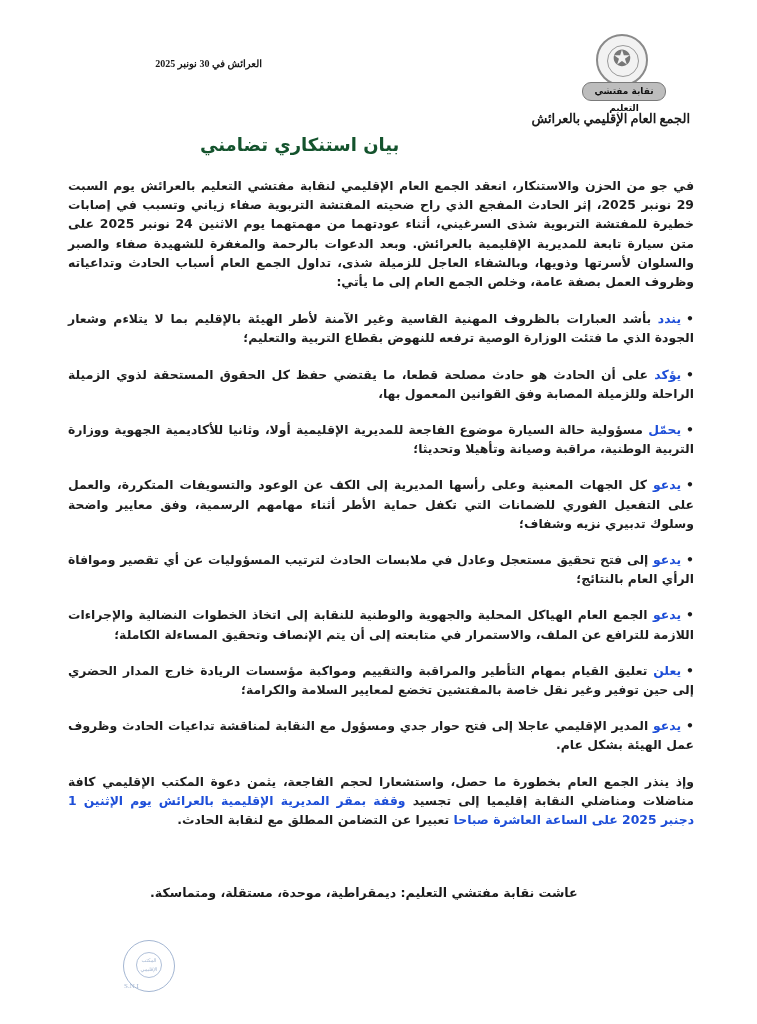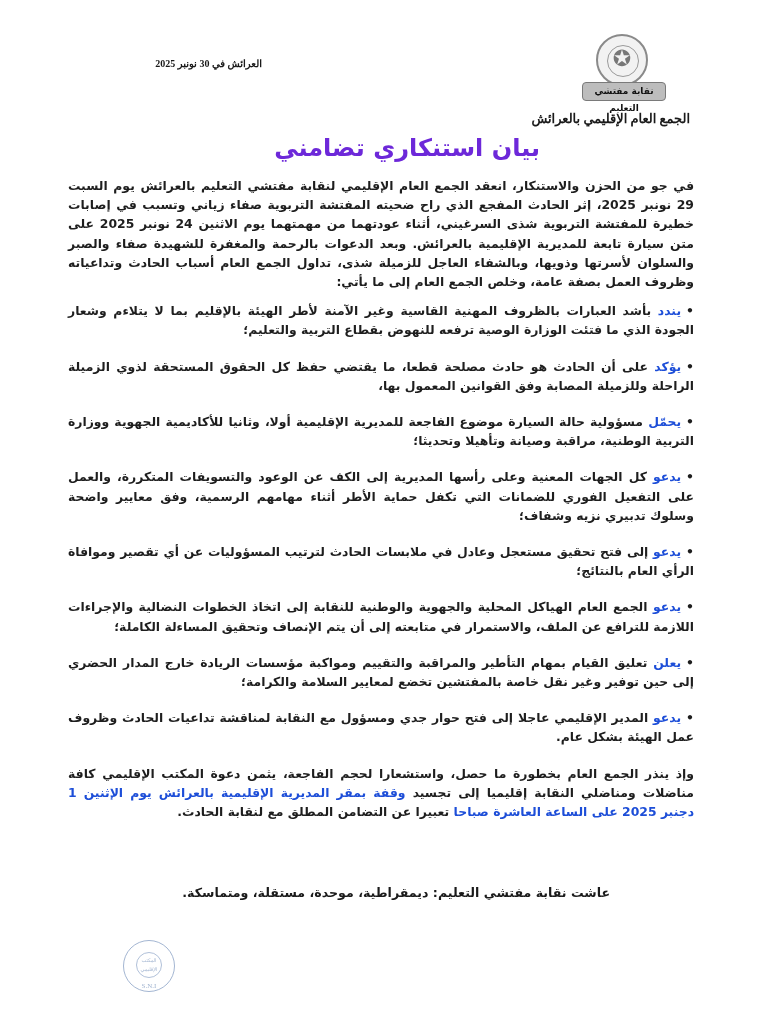--- a/index.html
+++ b/index.html
@@ -30,7 +30,7 @@
     }
     .logo-band {
       position: absolute; left: 22px; top: 48px; width: 82px; height: 17px;
-      border-radius: 4px; background: #bdbdbd; border: 1px solid #7a7a7a;
+      border-radius: 9px; background: #bdbdbd; border: 1px solid #7a7a7a;
       direction: rtl; text-align: center; font-size: 9px; font-weight: bold; line-height: 17px;
       color: #111;
     }

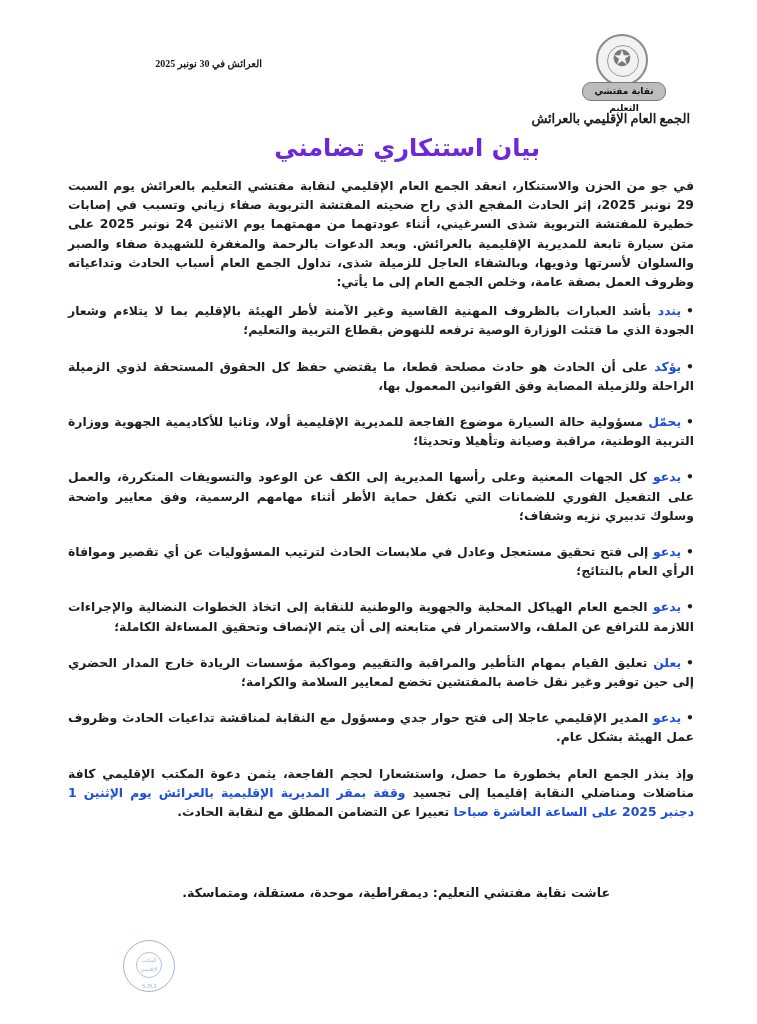--- a/index.html
+++ b/index.html
@@ -41,8 +41,8 @@
     }
     .title {
       position: absolute; top: 134px; left: 200px; width: 340px;
-      direction: rtl; text-align: right; color: #6d28d9;
-      font-weight: bold; font-size: 24px;
+      direction: rtl; text-align: left; color: #14532d;
+      font-weight: bold; font-size: 18px;
     }
     .content {
       position: absolute; top: 176px; left: 68px; width: 626px;

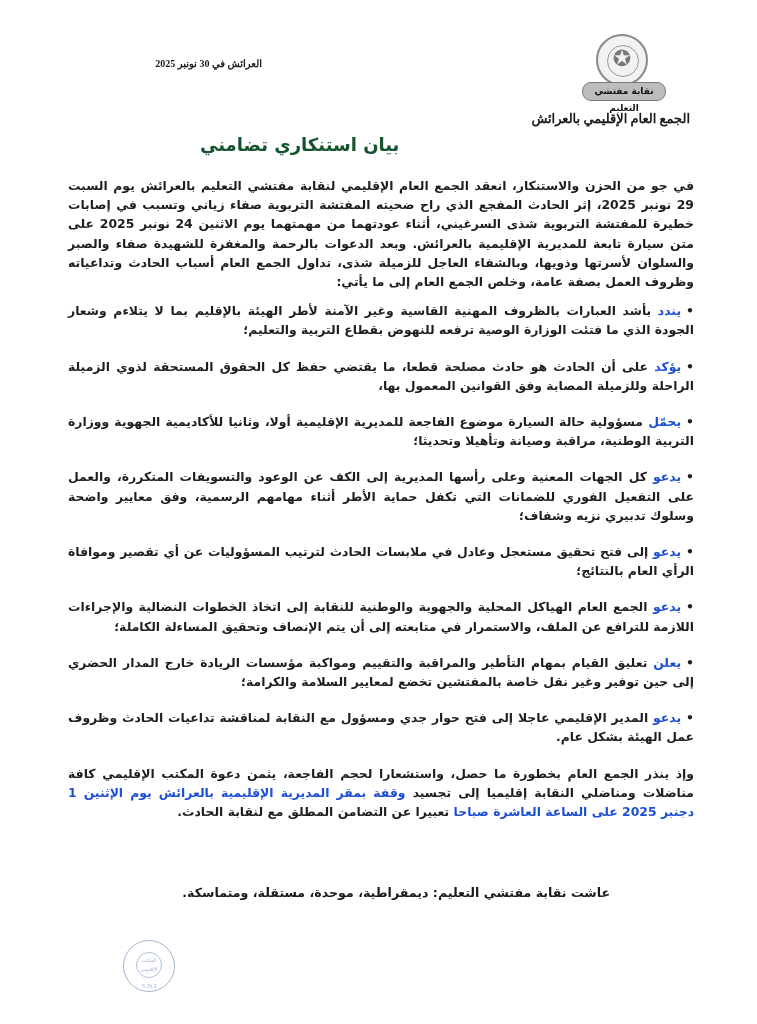--- a/index.html
+++ b/index.html
@@ -50,7 +50,7 @@
       line-height: 19.2px; color: #1e1e1e;
     }
     .content p { margin: 0 0 17px 0; }
-    .content .intro { margin-bottom: 10px; }
+    .content .intro { margin-bottom: 18px; }
     .red { color: #1d4ed8; }
     .bullet-dot { display: inline-block; margin-left: 5px; }
     .closing {

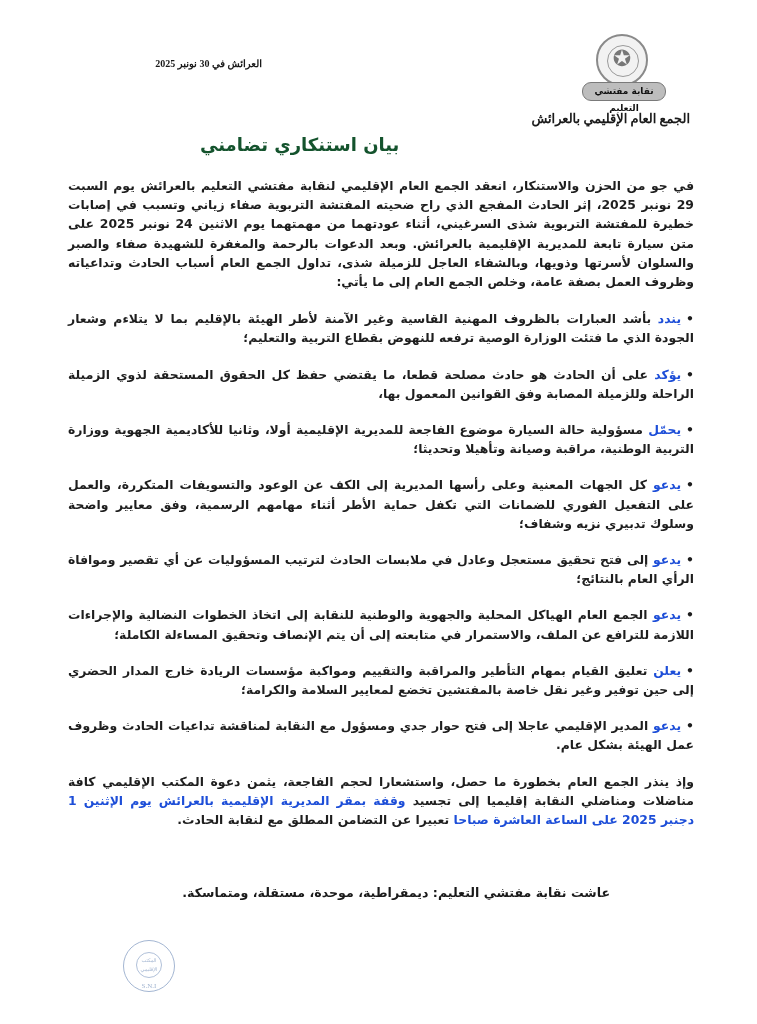--- a/index.html
+++ b/index.html
@@ -55,7 +55,7 @@
     .bullet-dot { display: inline-block; margin-left: 5px; }
     .closing {
       position: absolute; top: 885px; left: 150px; width: 460px;
-      direction: rtl; text-align: right; font-weight: bold; font-size: 12.6px;
+      direction: rtl; text-align: left; font-weight: bold; font-size: 12.6px;
     }
     .stamp {
       position: absolute; top: 940px; left: 123px; width: 52px; height: 52px;

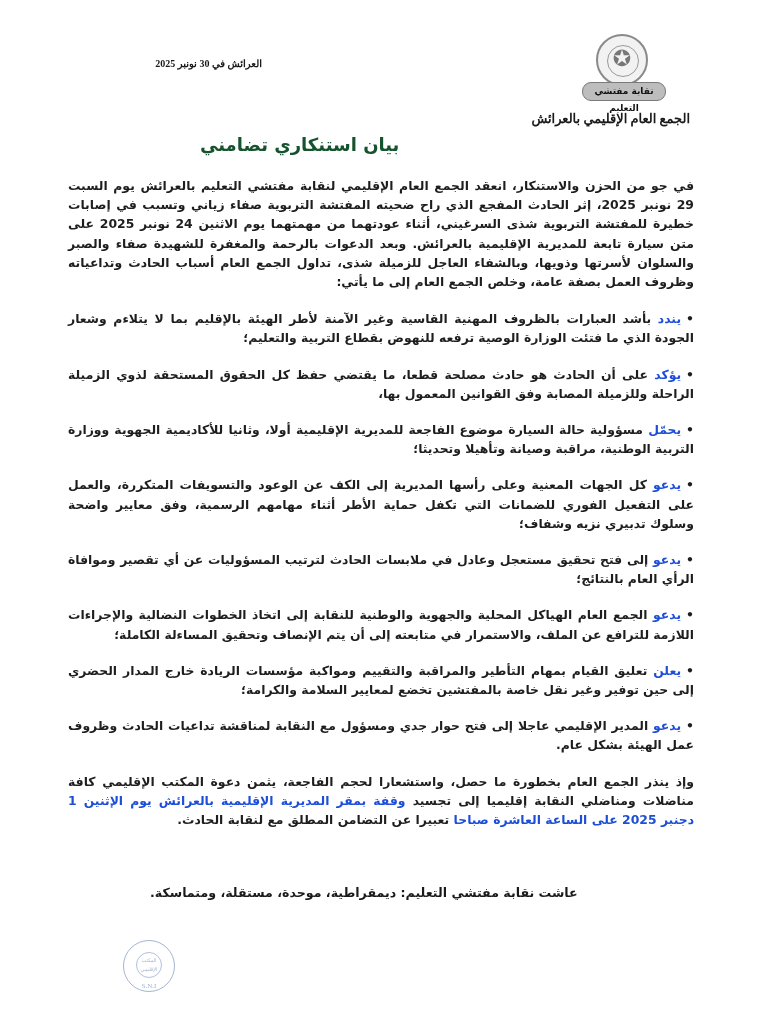--- a/index.html
+++ b/index.html
@@ -68,7 +68,7 @@
       box-sizing: border-box; direction: rtl;
     }
     .stamp-sni {
-      position: absolute; bottom: 1px; width: 100%; text-align: center;
+      position: absolute; bottom: 1px; width: 100%; 
       font-size: 7px; color: #8ca3c6; font-family: "Liberation Serif", serif;
     }
   </style>

